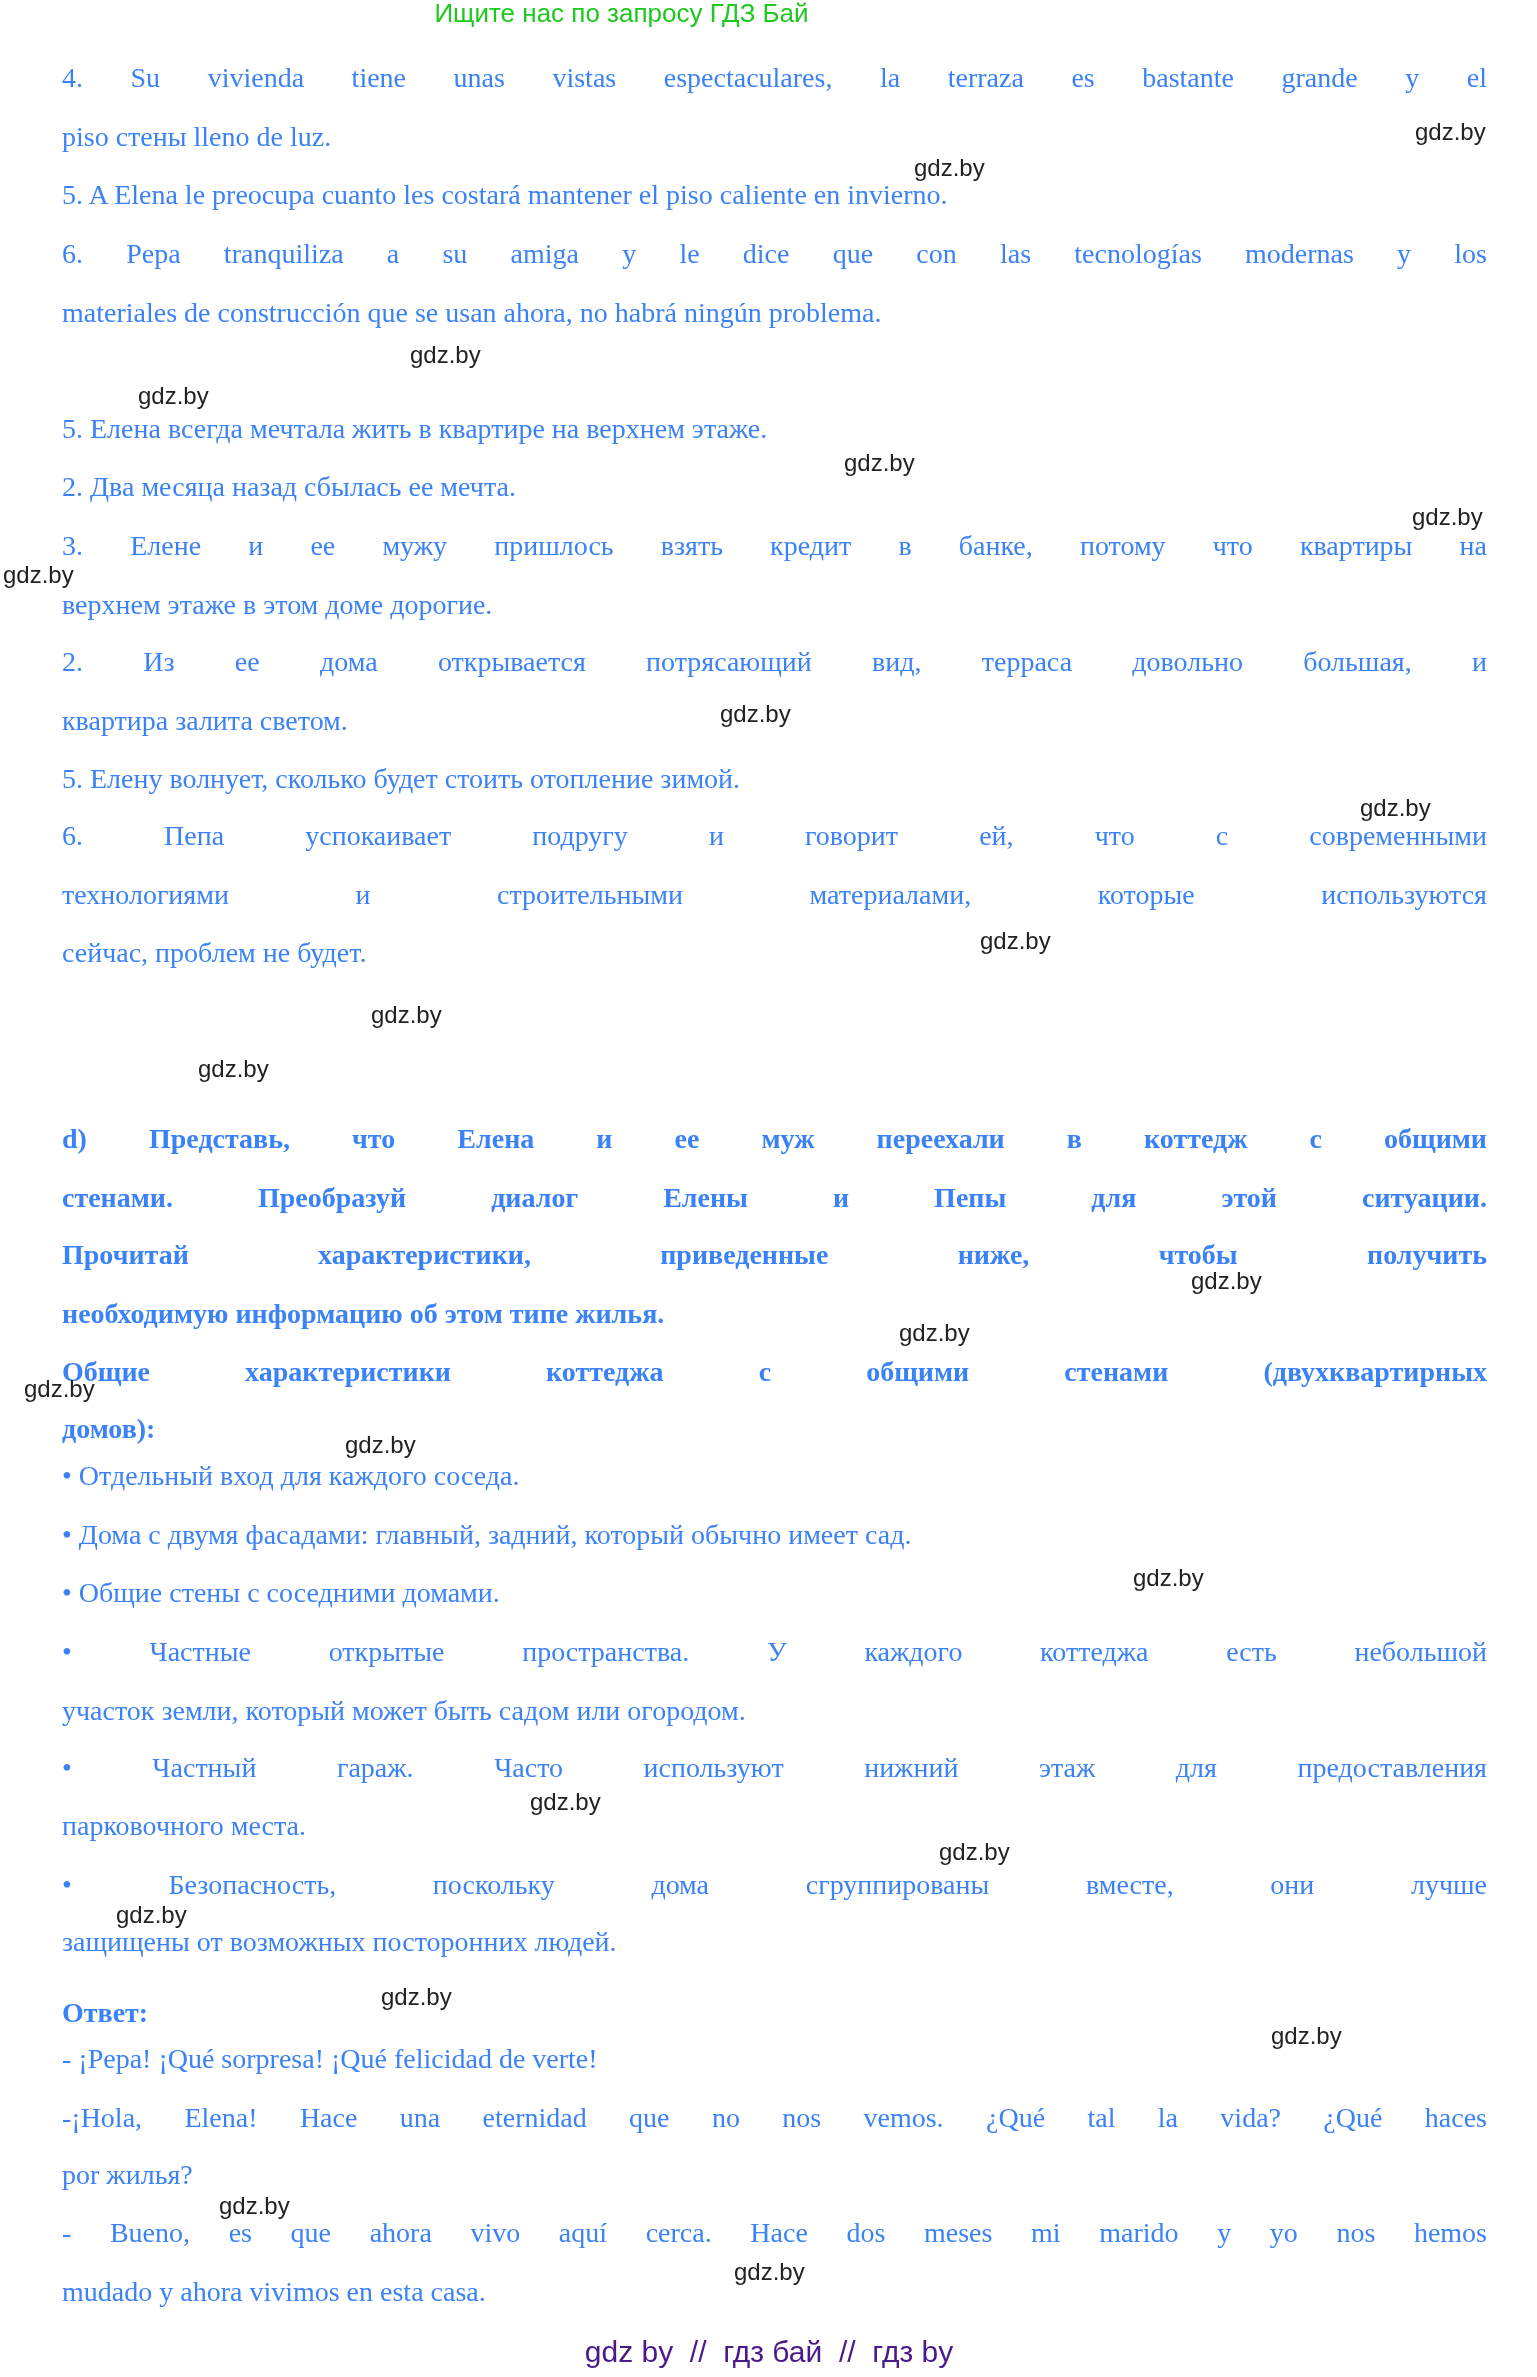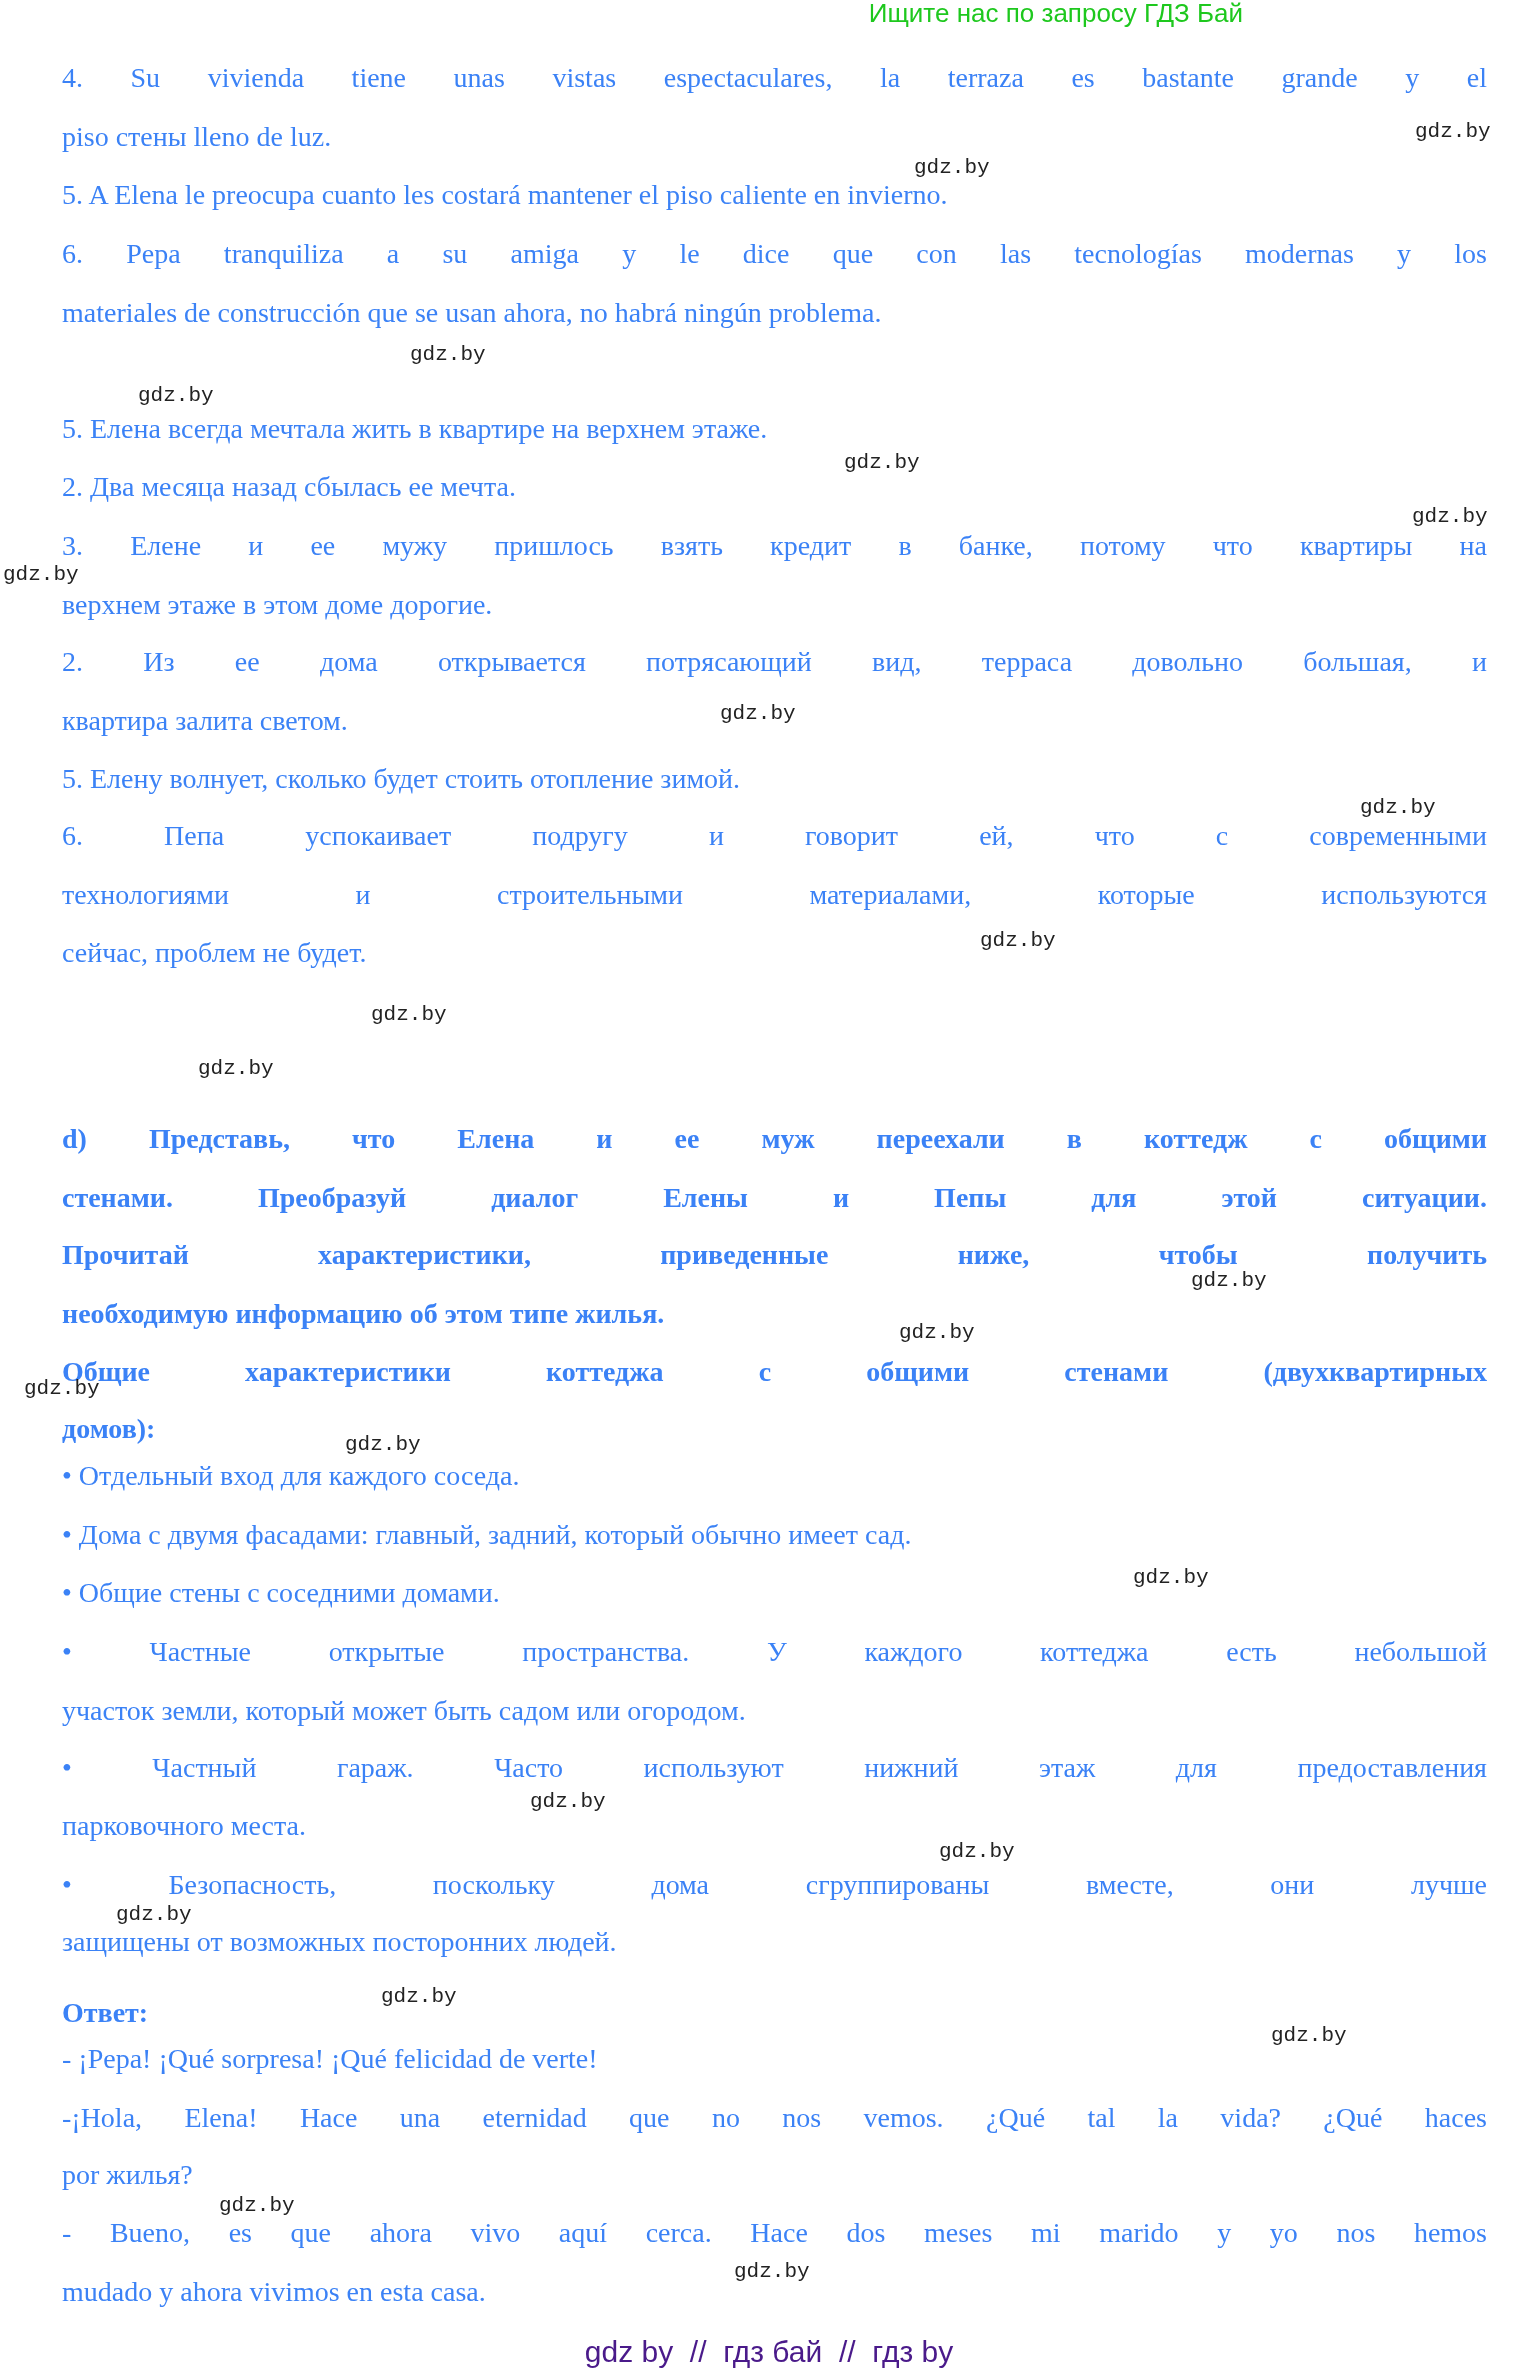--- a/index.html
+++ b/index.html
@@ -6,7 +6,7 @@
   body { width: 1538px; height: 2377px; position: relative; overflow: hidden; }
   .header {
     position: absolute; left: 0; width: 1243px; top: 0; height: 27px;
-    text-align: right; font-family: "Liberation Sans", sans-serif;
+    text-align: center; font-family: "Liberation Sans", sans-serif;
     font-size: 26px; line-height: 27px; color: #1ec81e;
   }
   .footer {

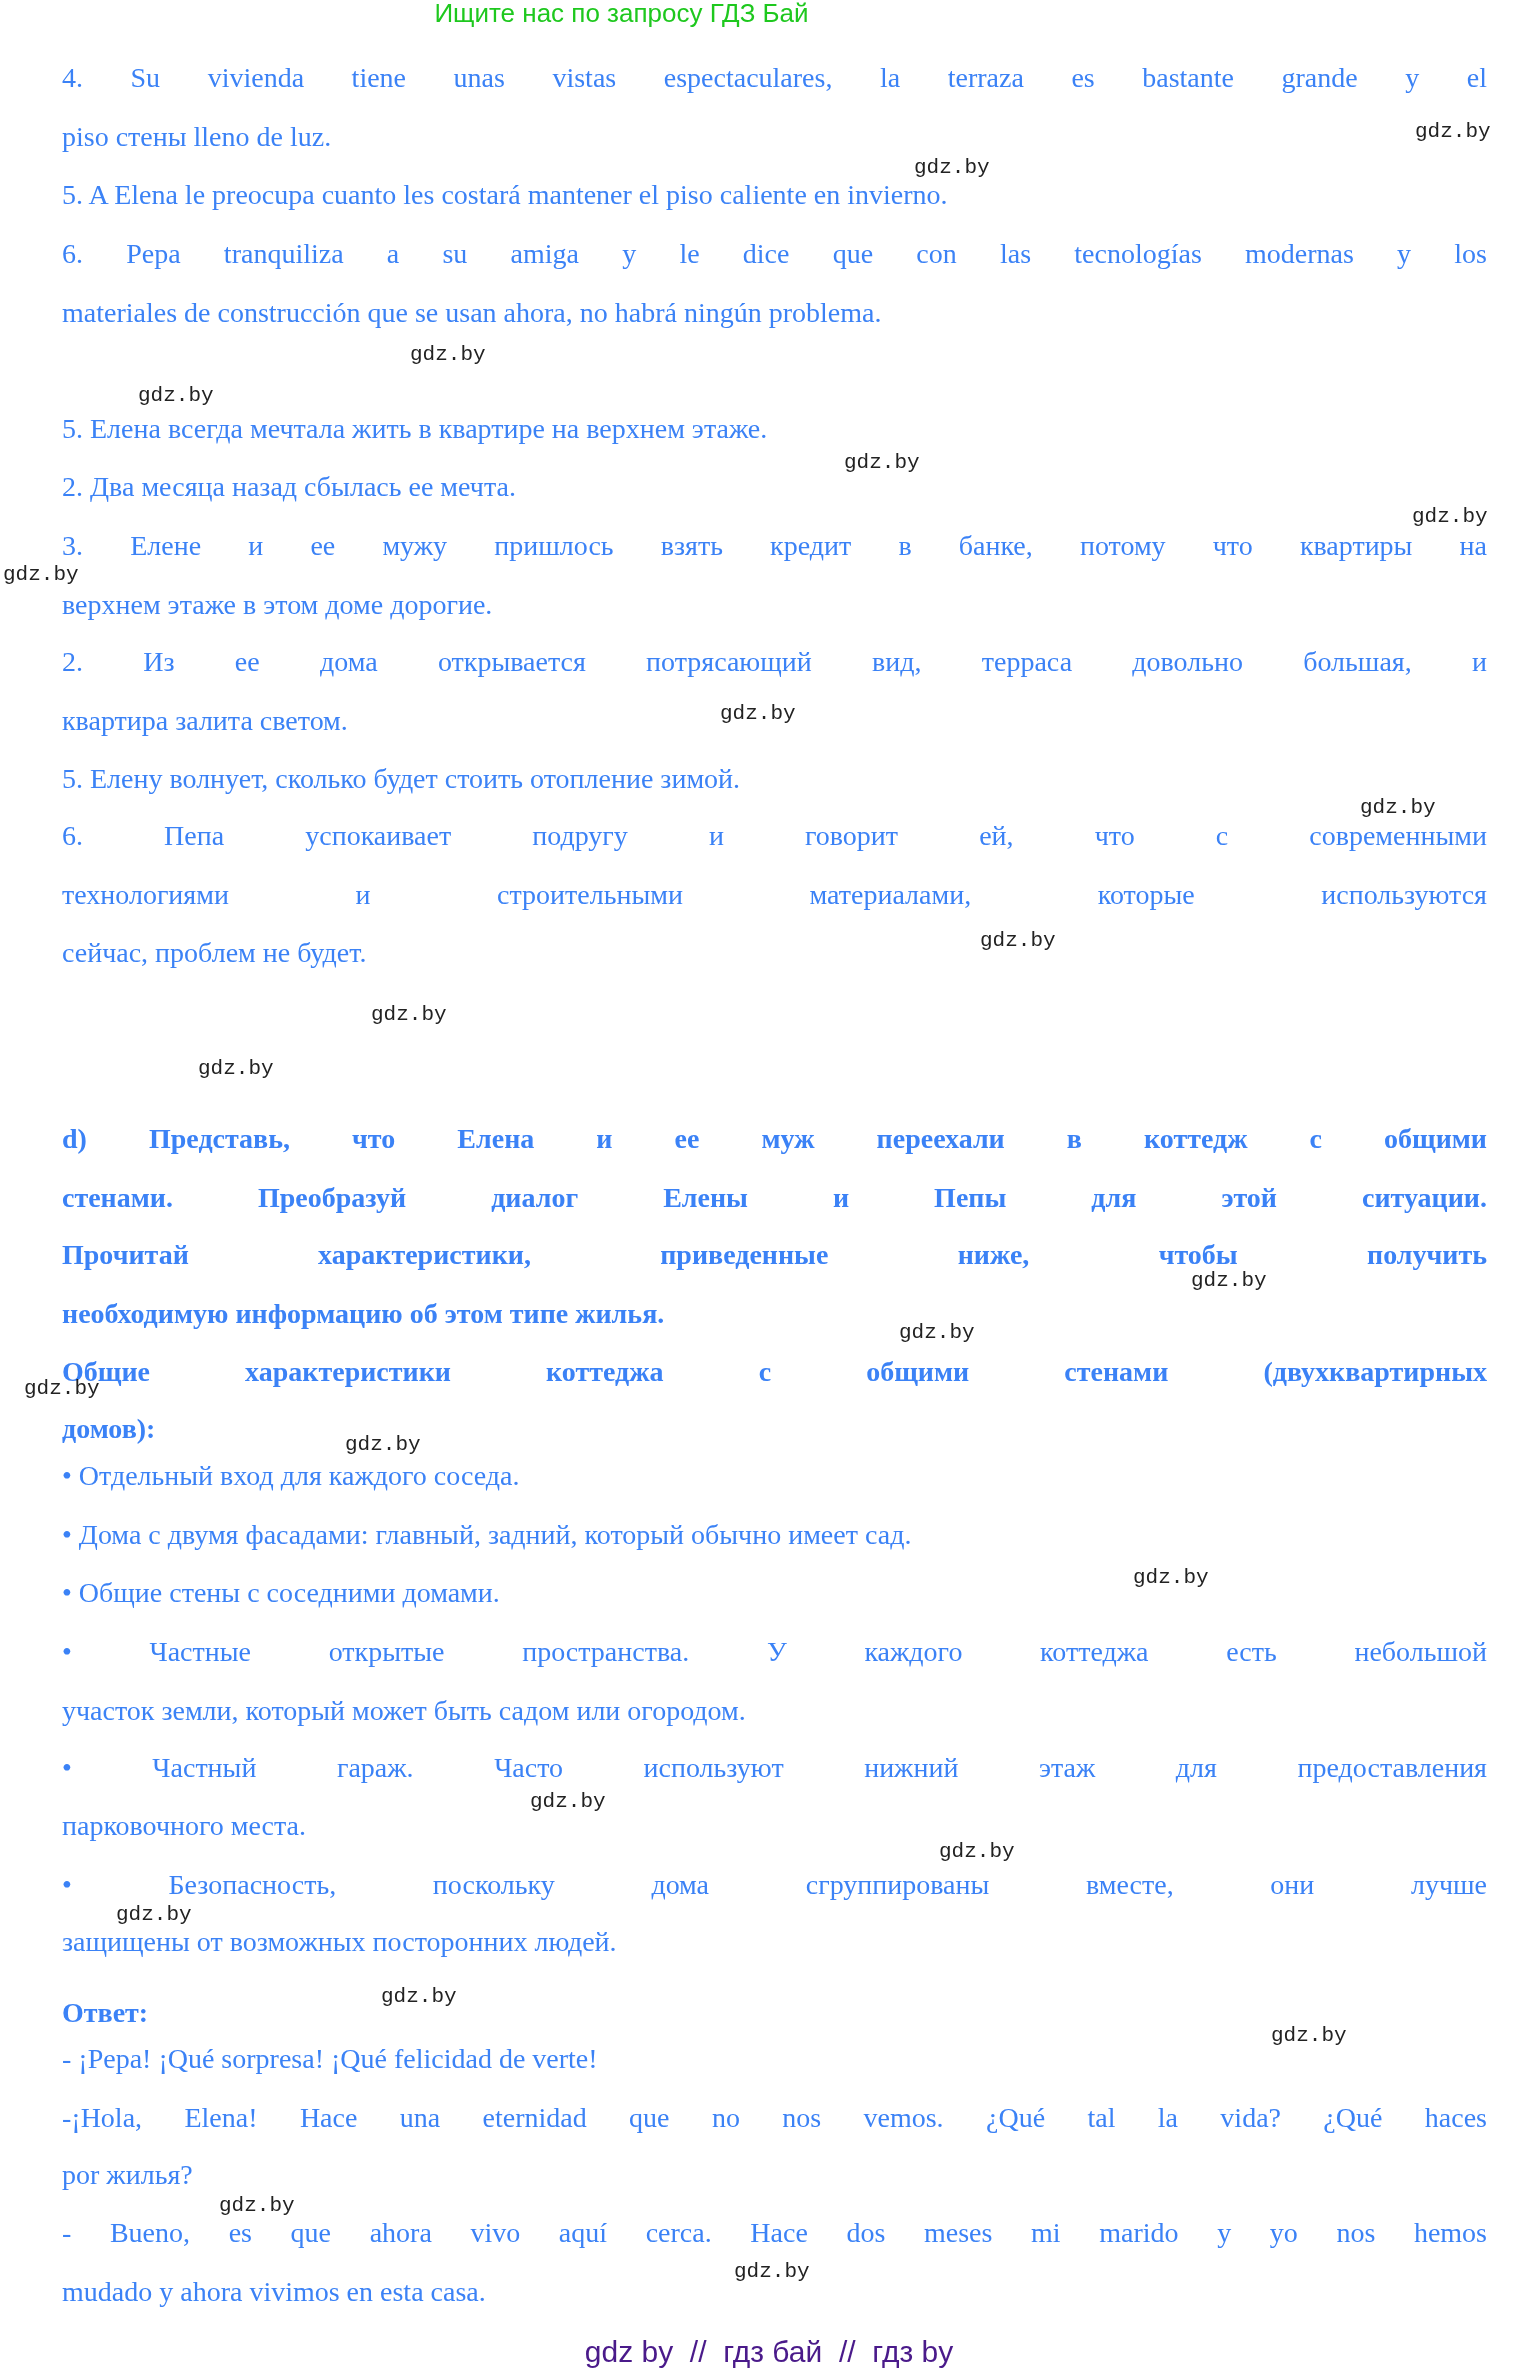--- a/index.html
+++ b/index.html
@@ -22,8 +22,8 @@
   .line.just { text-align: justify; text-align-last: justify; white-space: normal; overflow: hidden; }
   .line.bold { font-weight: bold; margin-top: 12px; }
   .wm {
-    position: absolute; font-family: Liberation Mono, monospace;
-    font-size: 21px; line-height: 23px; color: #222222; white-space: nowrap;
+    position: absolute; font-family: Liberation Sans, sans-serif;
+    font-size: 24px; line-height: 23px; color: #222222; white-space: nowrap;
   }
 </style>
 </head>

